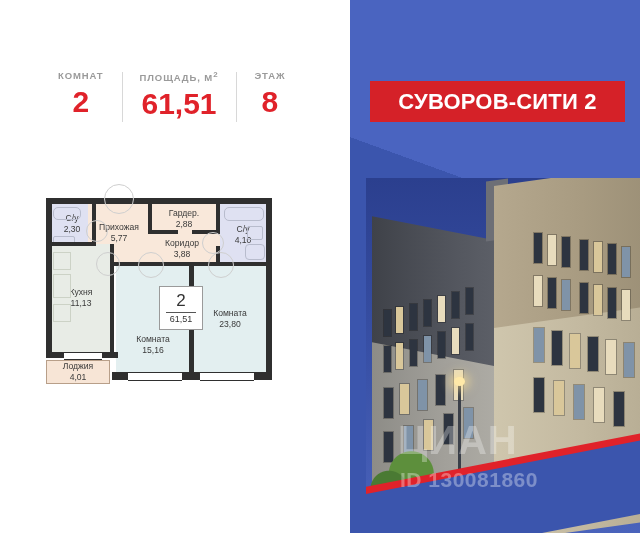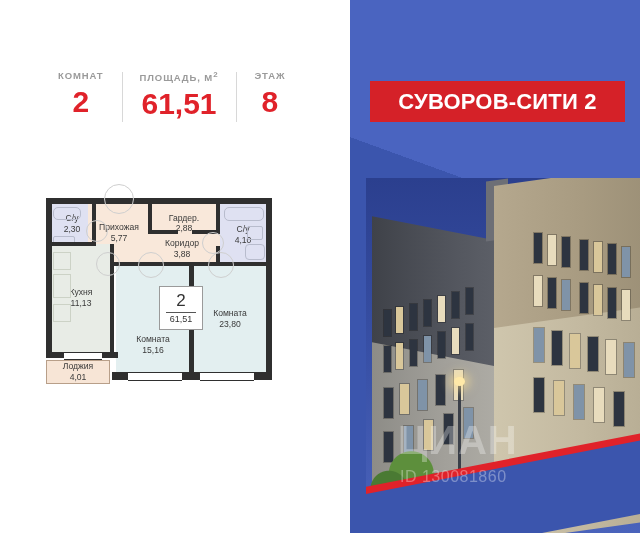--- a/index.html
+++ b/index.html
@@ -469,7 +469,7 @@
       <span class="ar">5,77</span>
     </div>
 
-    <div class="room c-hall" style="left:108px;top:8px;width:68px;height:30px;justify-content:flex-end;">
+    <div class="room c-hall" style="left:108px;top:8px;width:68px;height:30px;">
       <span class="nm">Гардер.</span>
       <span class="ar">2,88</span>
     </div>

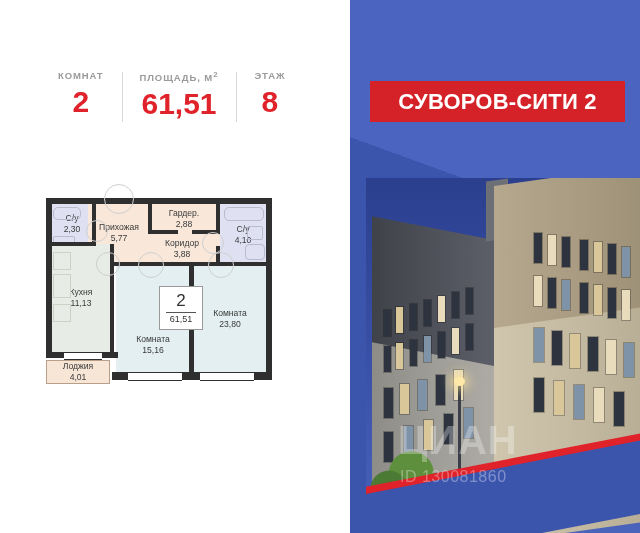--- a/index.html
+++ b/index.html
@@ -349,8 +349,8 @@
     left: 400px;
     top: 468px;
     color: rgba(255,255,255,0.34);
-    font-size: 16px;
-    font-weight: normal;
+    font-size: 21px;
+    font-weight: bold;
     letter-spacing: 0.5px;
     pointer-events: none;
     white-space: nowrap;

